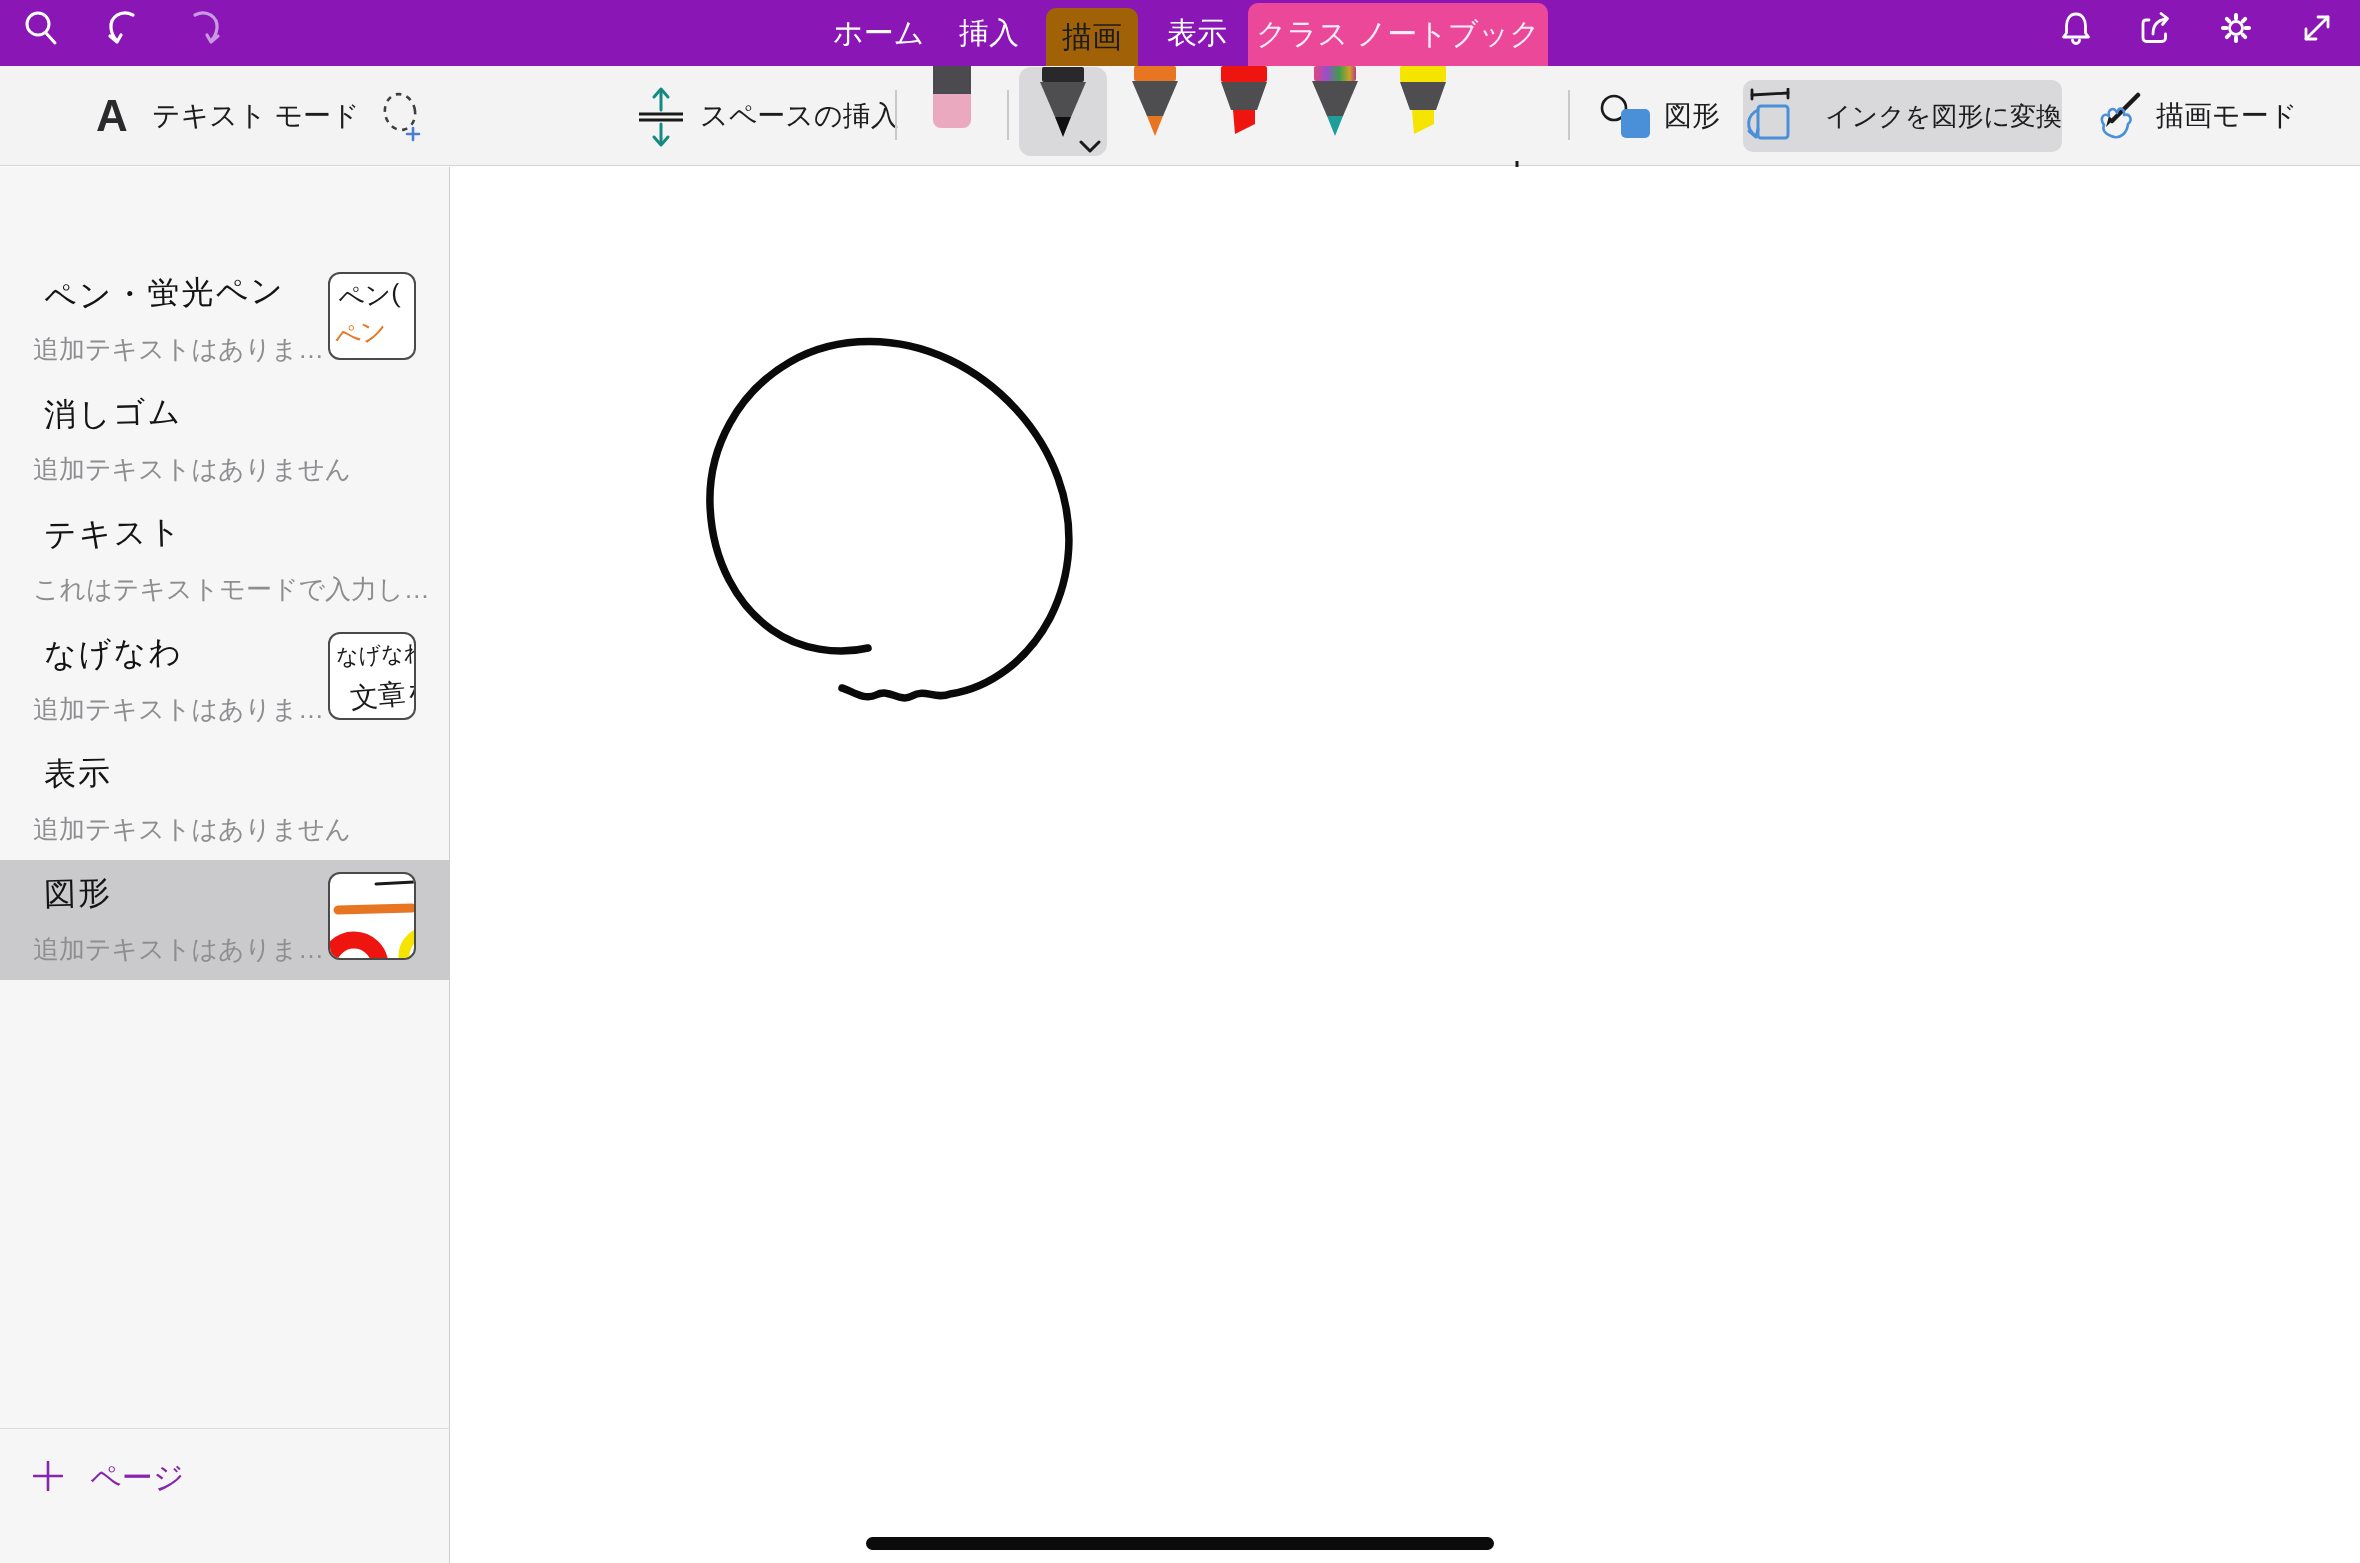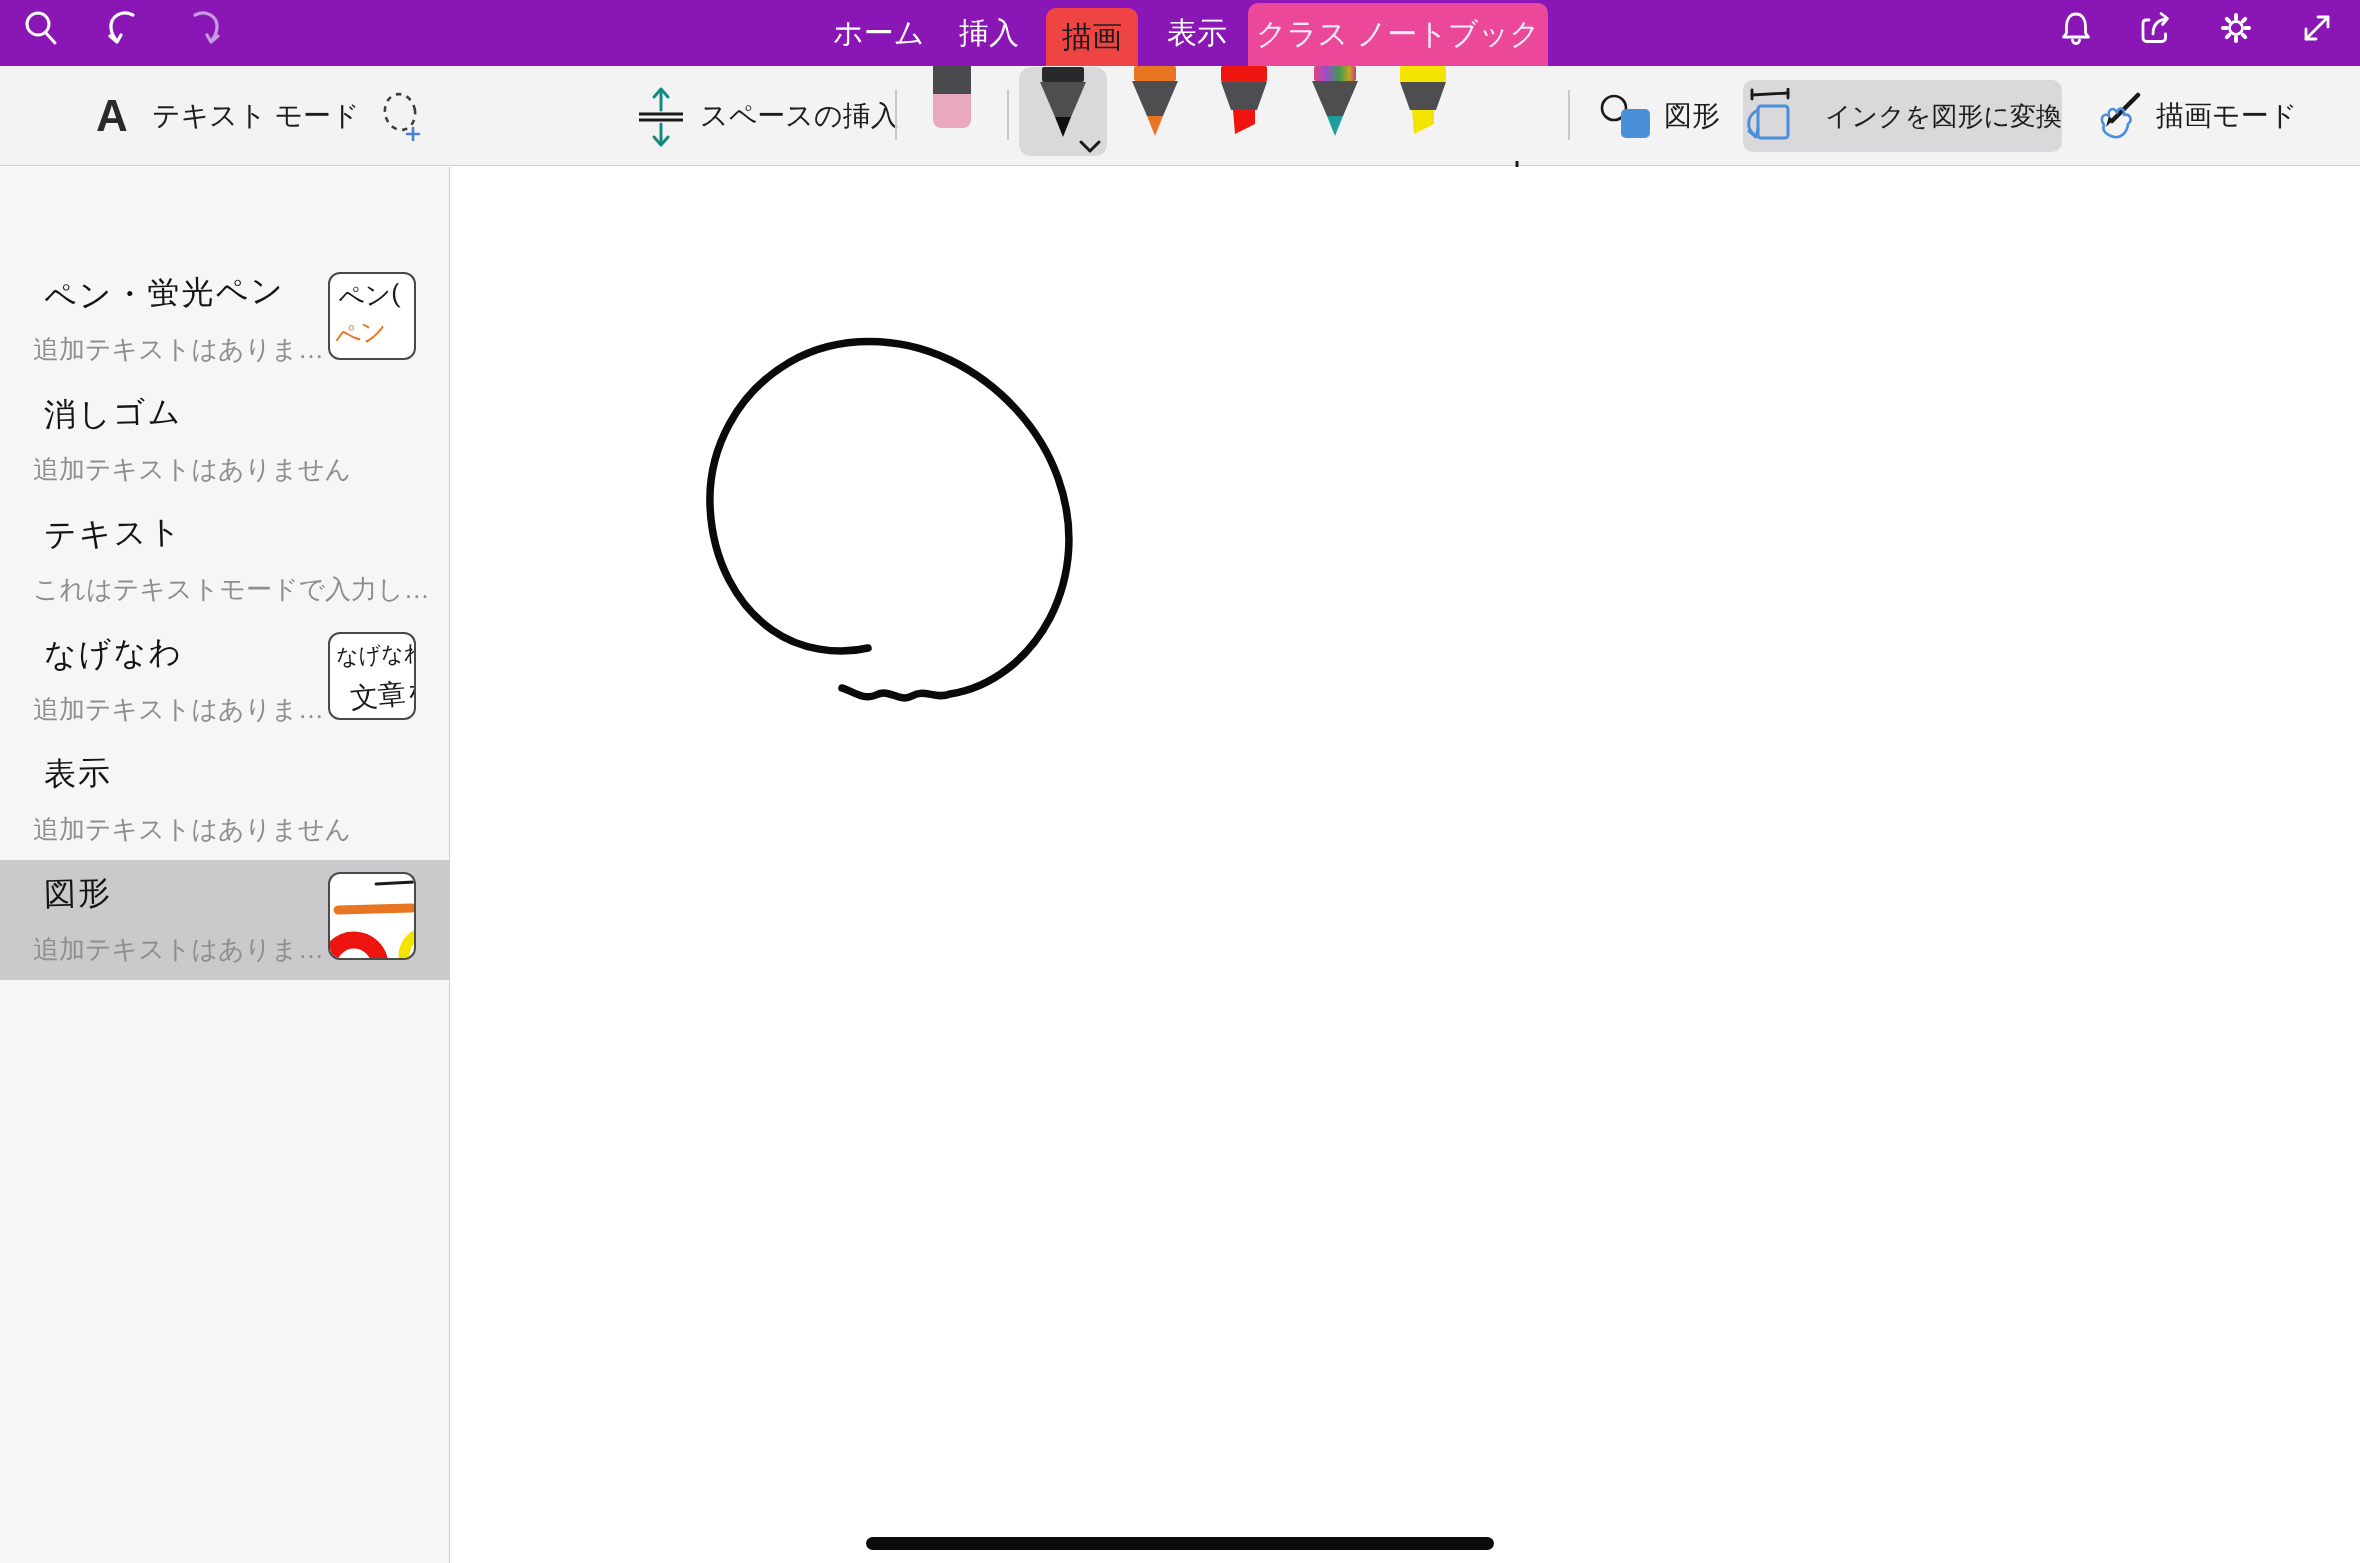--- a/index.html
+++ b/index.html
@@ -11,7 +11,7 @@
   #topbar { position:absolute; left:0; top:0; width:2360px; height:66px; background:#8a16b6; }
   .tb-icon { position:absolute; top:8px; width:40px; height:40px; color:#fff; cursor:pointer; }
   .tab-label { position:absolute; top:0; height:66px; display:flex; align-items:center; color:#fff; font-size:30px; cursor:pointer; }
-  .tab-active { position:absolute; top:8px; height:58px; background:#ef4444; border-radius:10px 10px 0 0; display:flex; align-items:center; justify-content:center; color:#1c1c1e; font-size:30px; }
+  .tab-active { position:absolute; top:8px; height:58px; background:#a16207; border-radius:10px 10px 0 0; display:flex; align-items:center; justify-content:center; color:#1c1c1e; font-size:30px; }
   .tab-dark { position:absolute; top:3px; height:63px; background:#ec4899; border-radius:10px 10px 0 0; display:flex; align-items:center; justify-content:center; color:#f4ecf9; font-size:30px; }
 
   

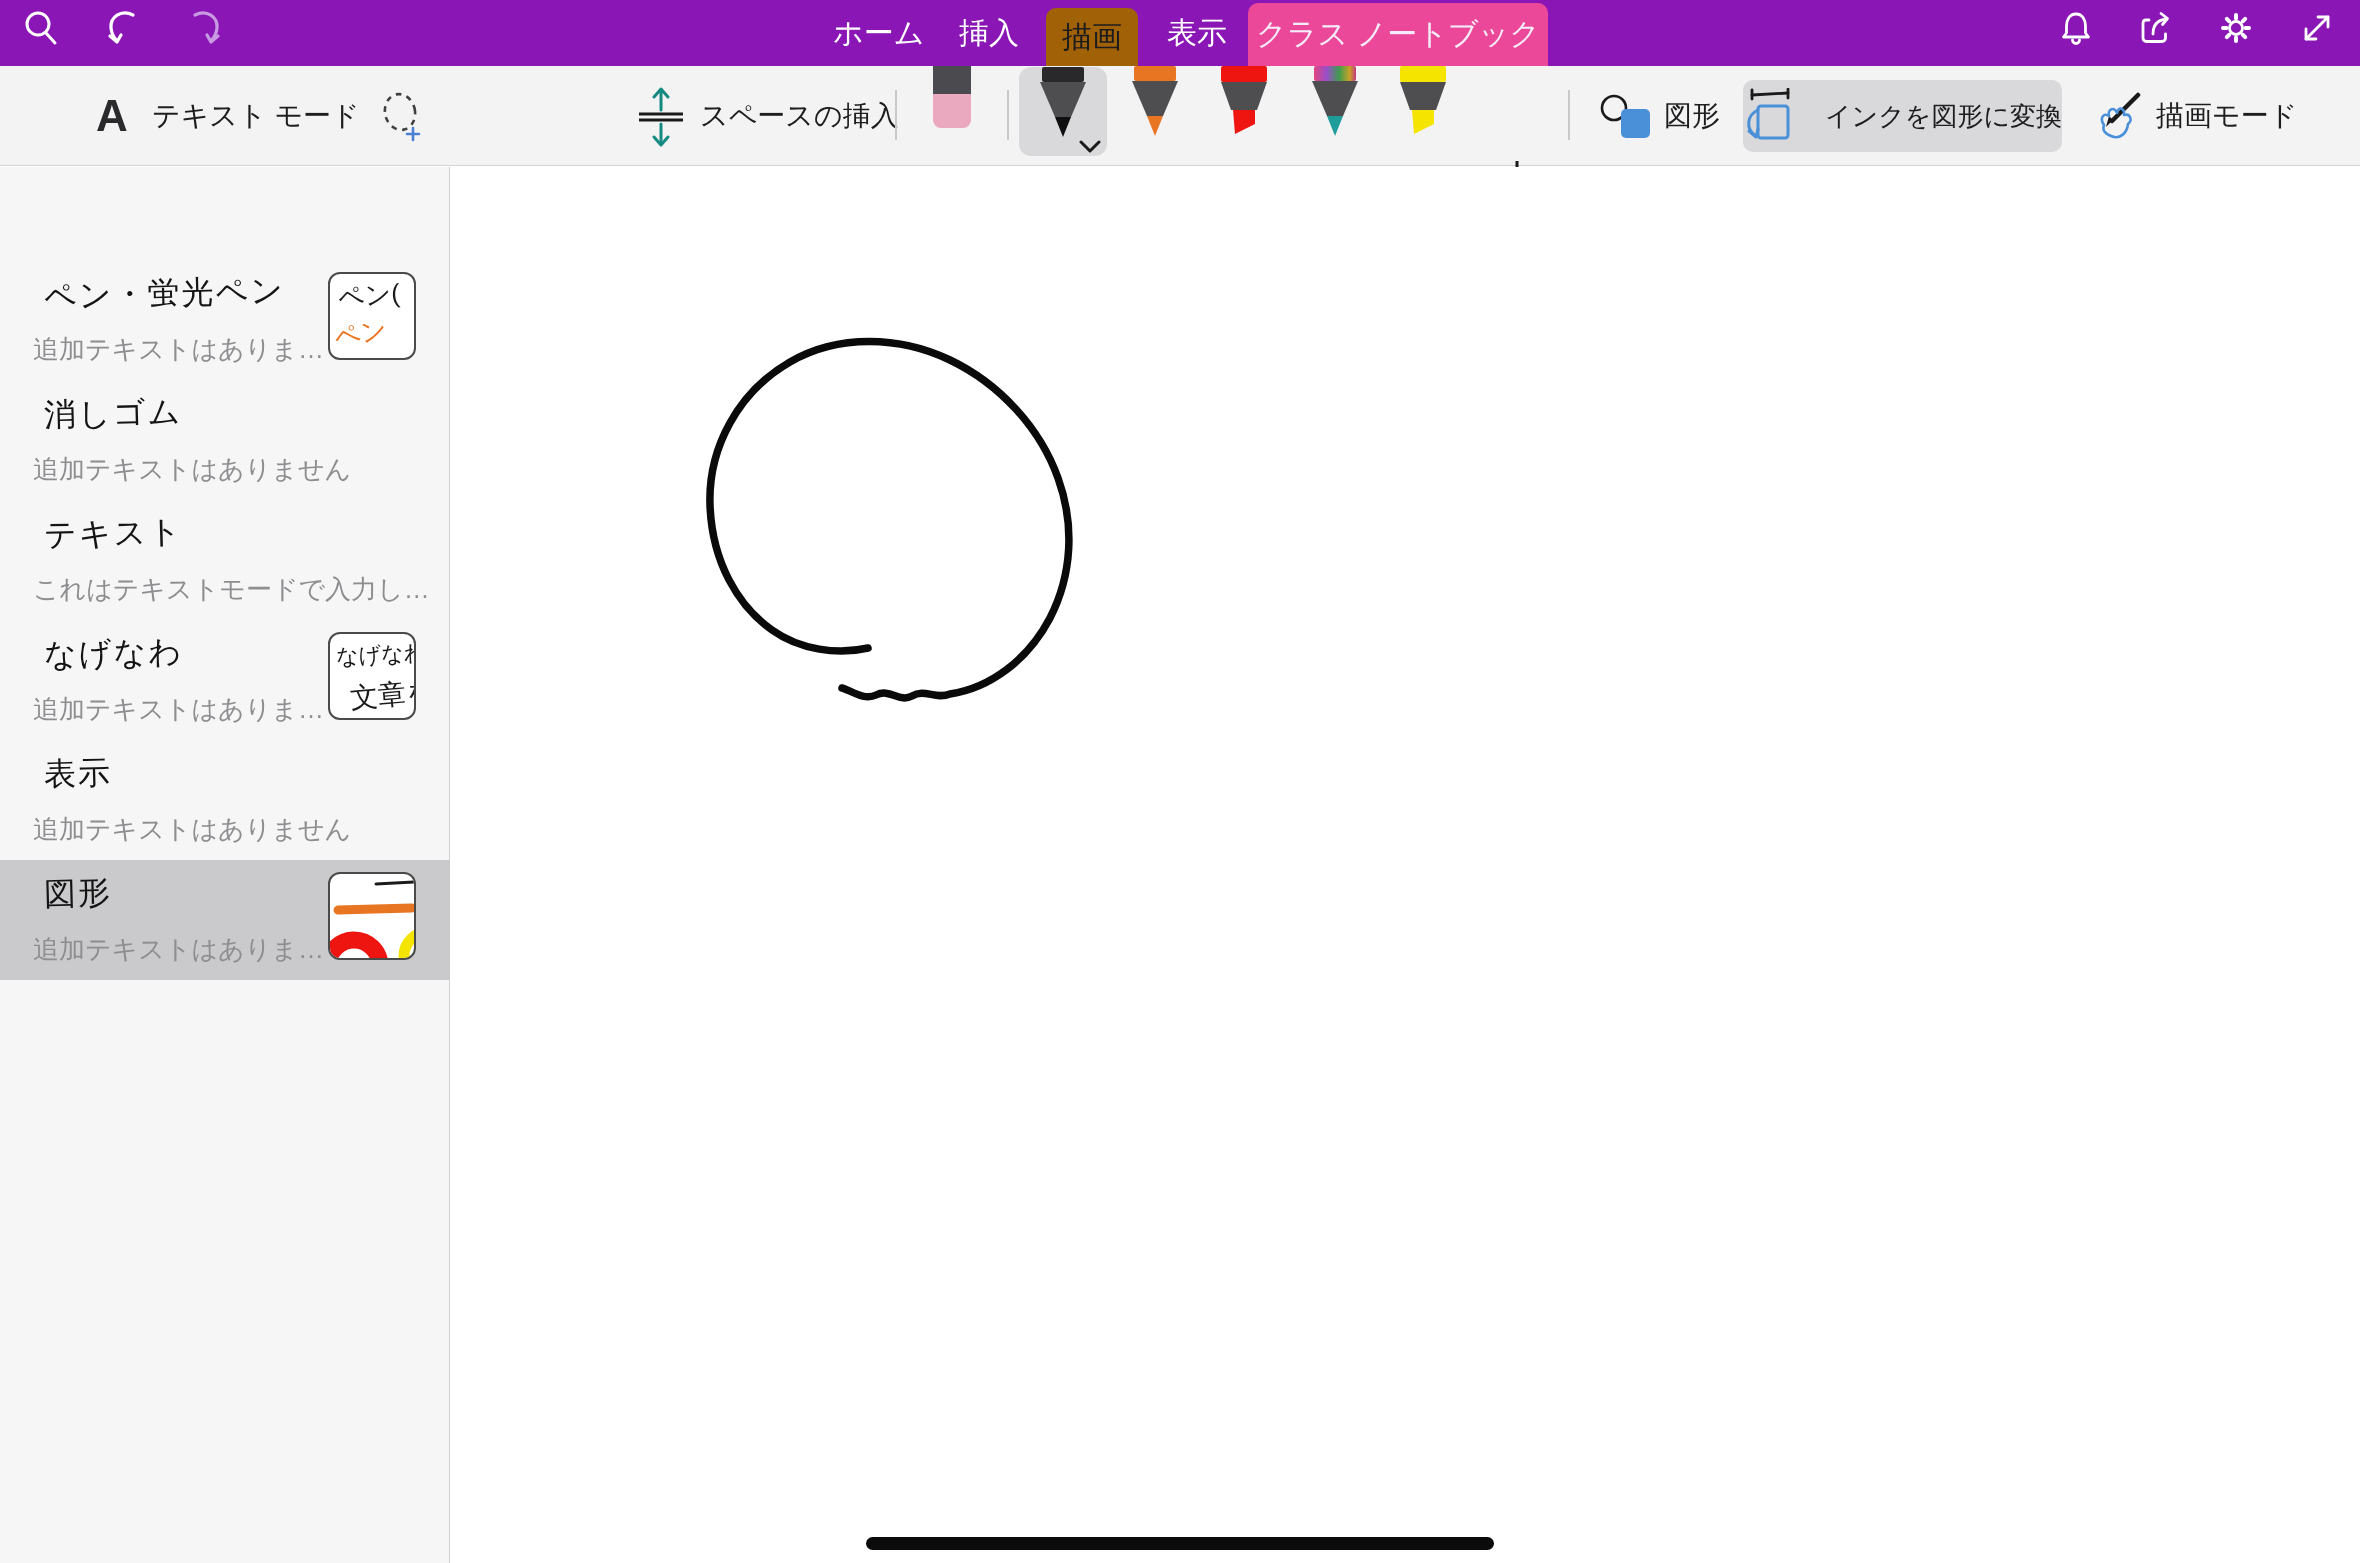--- a/index.html
+++ b/index.html
@@ -267,6 +267,15 @@
       </div>
     </div>
 
+    <div id="add-page">
+      <svg style="position:absolute;left:33px;top:32px" width="30" height="30" viewBox="0 0 30 30">
+        <g stroke="#8526ad" stroke-width="2.6" stroke-linecap="round">
+            <line x1="15" y1="1" x2="15" y2="29"></line>
+            <line x1="1" y1="15" x2="29" y2="15"></line>
+          </g>
+      </svg>
+      <div class="lbl">ページ</div>
+    </div>
   </div>
 
   <div id="canvas"></div>

